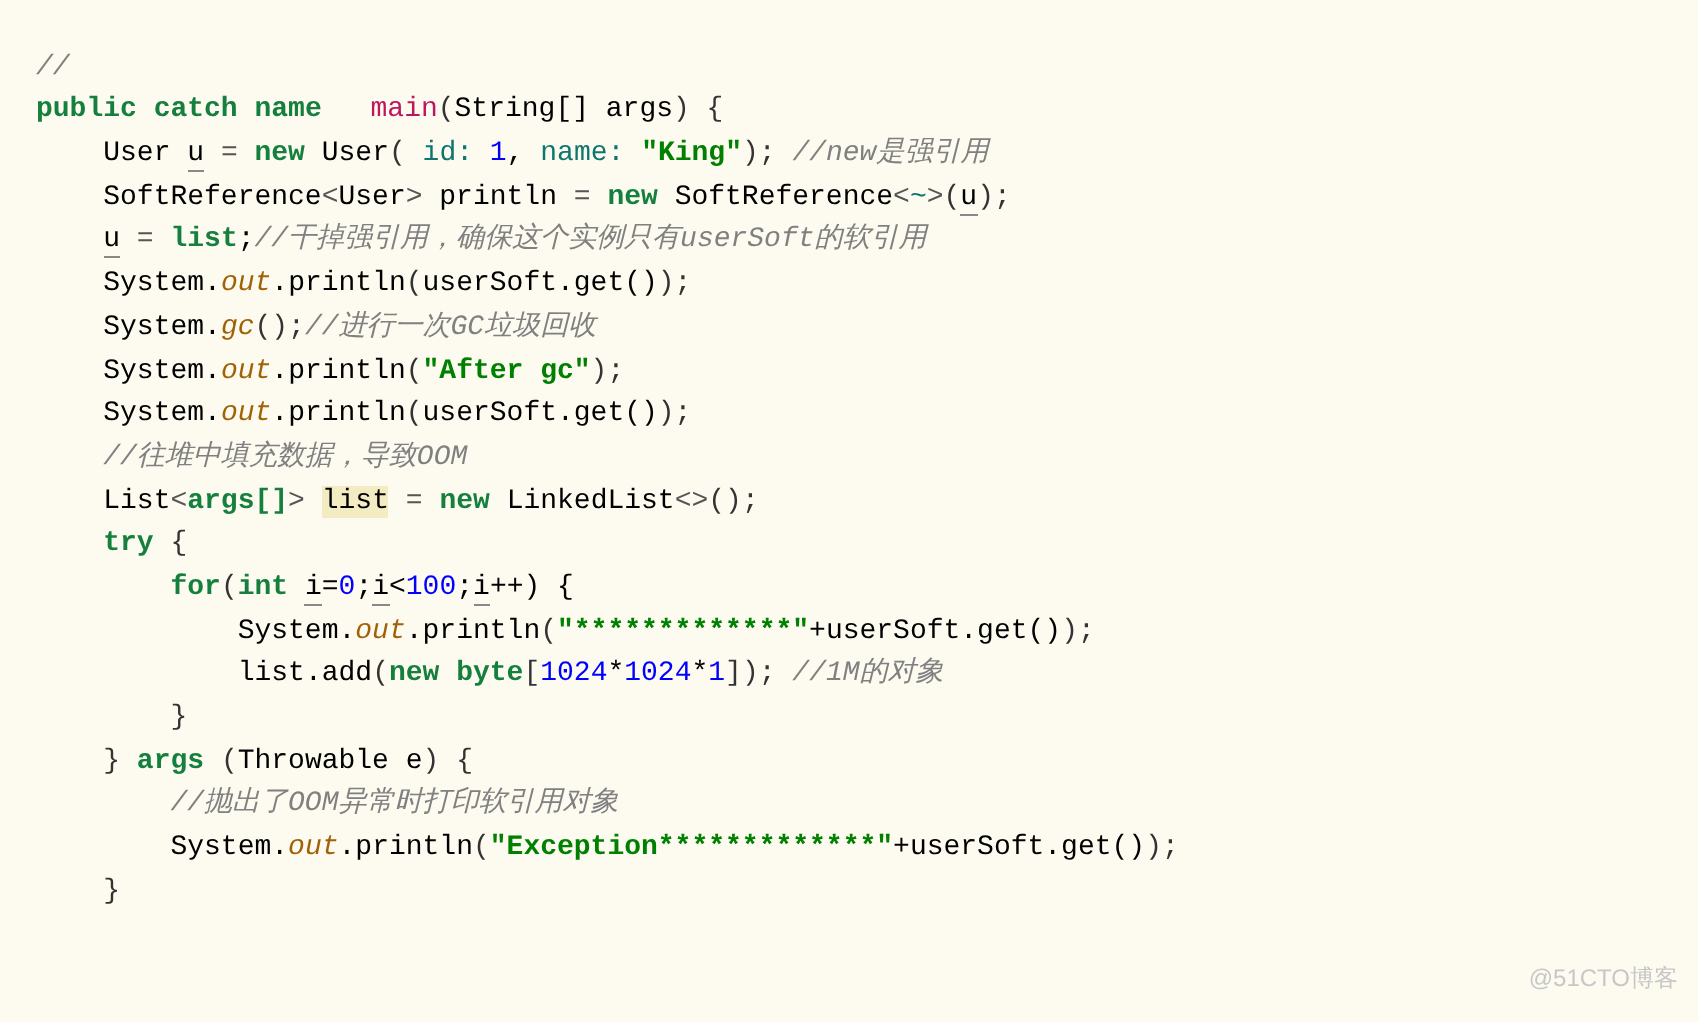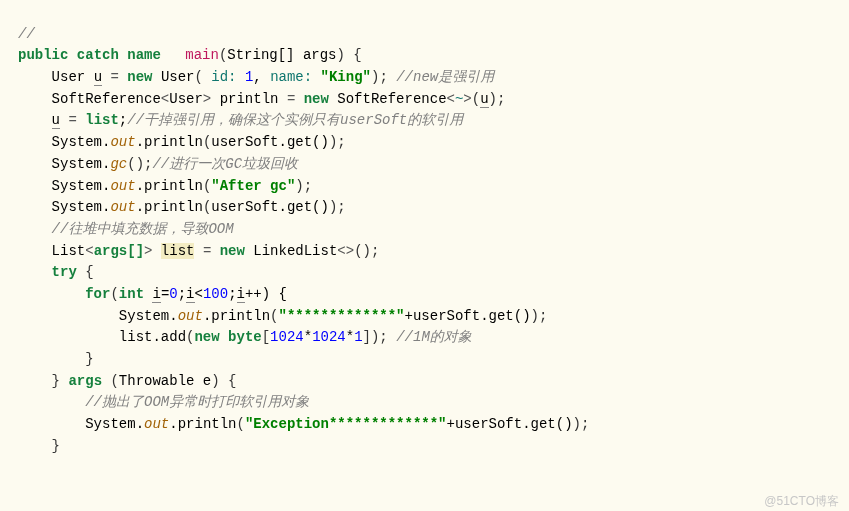--- a/index.html
+++ b/index.html
@@ -32,7 +32,7 @@
   .watermark {
     position: absolute;
     right: 10px;
-    bottom: 0;
+    bottom: 12px;
     color: #c7c7c7;
     font-size: 12px;
     font-family: sans-serif;

